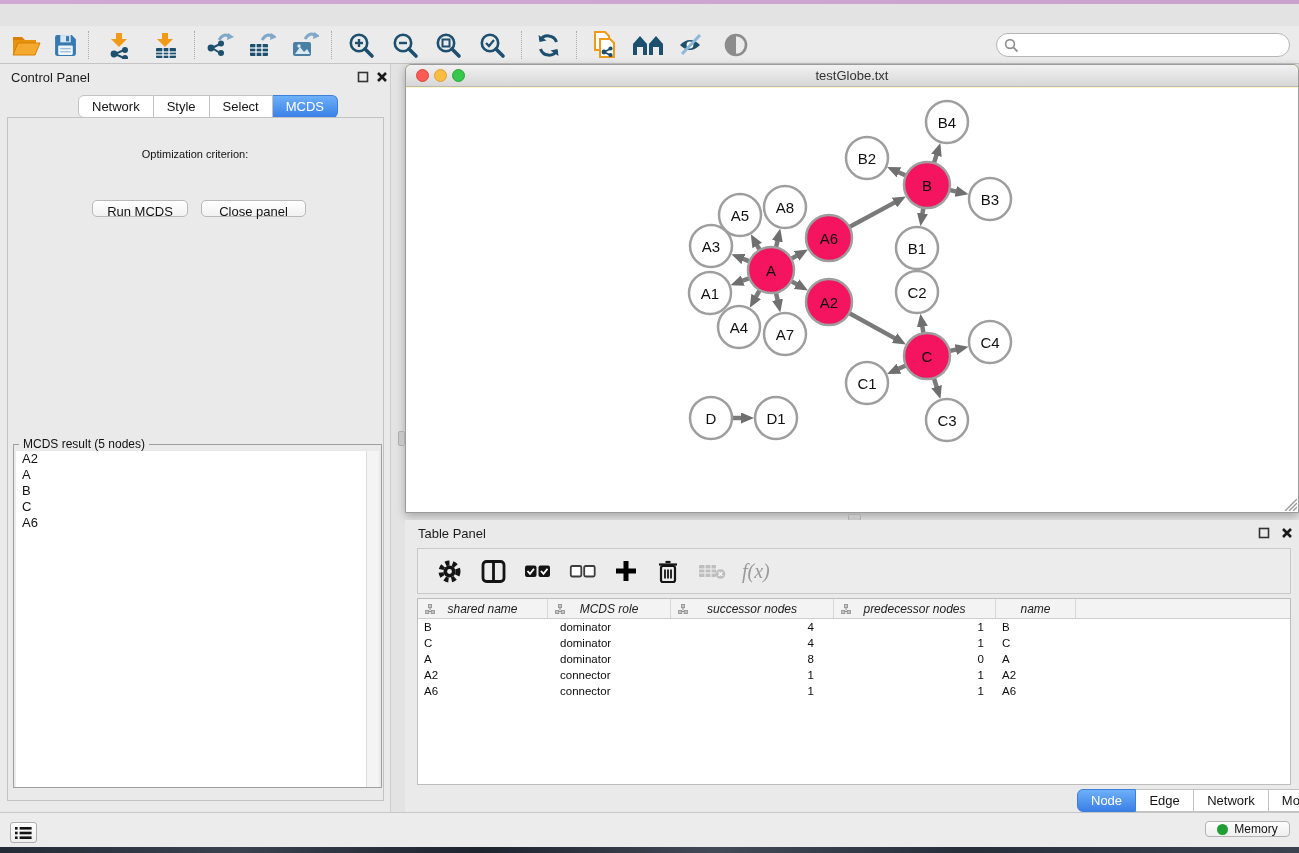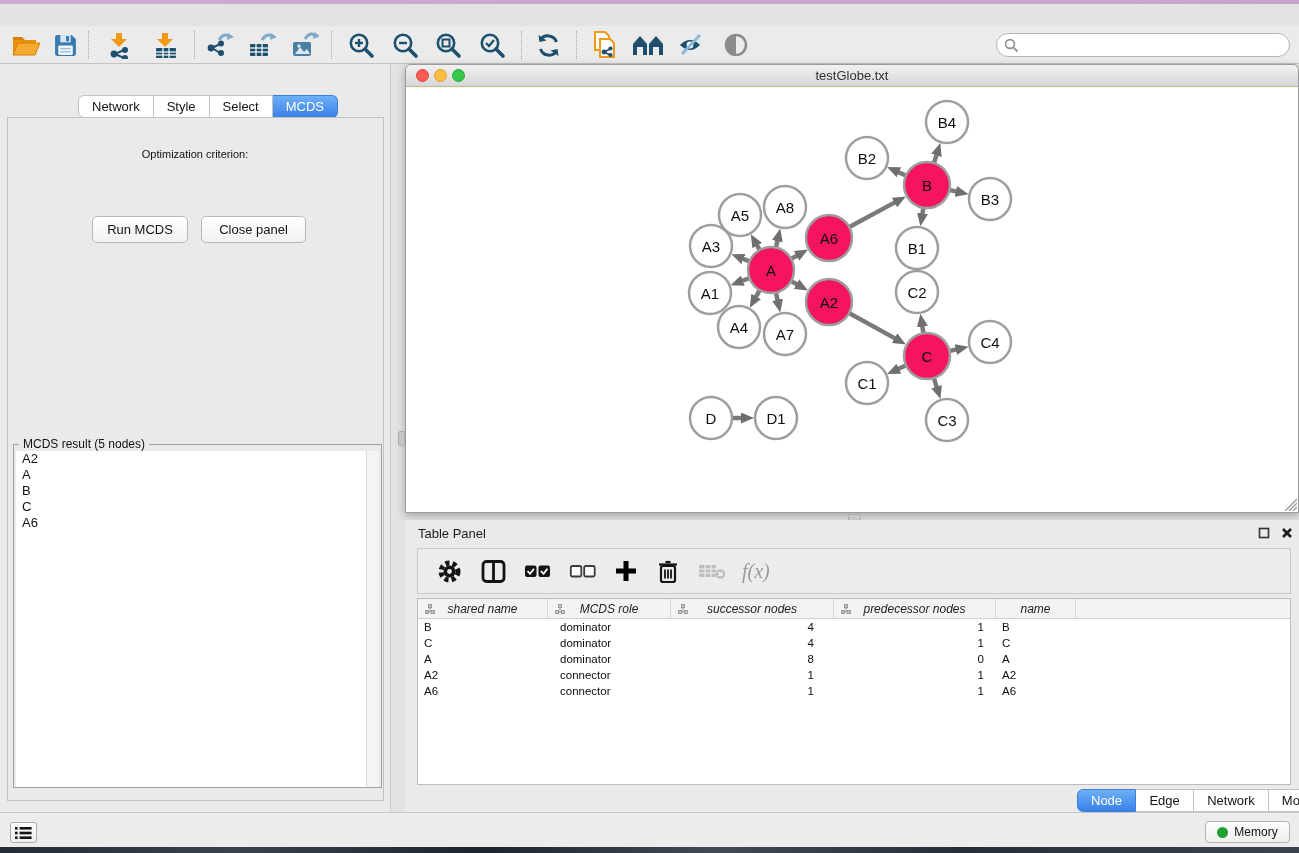--- a/index.html
+++ b/index.html
@@ -283,6 +283,15 @@
   <div class="workspace">
 
     <div class="cpanel">
+      <div class="panel-head">
+        <span class="ptitle">Control Panel</span>
+        <svg class="winbtn" style="left:357px" width="12" height="12">
+          <rect x="1.5" y="1.5" width="9" height="9" fill="none" stroke="#333" stroke-width="1.6"></rect>
+        </svg>
+        <svg class="winbtn" style="left:376px" width="12" height="12">
+          <path d="M2 2 L10 10 M10 2 L2 10" stroke="#1a1a1a" stroke-width="2.6"></path>
+        </svg>
+      </div>
       <div class="seg-tabs cp-tabs" id="cp-tabs">
           <div class="seg-tab">Network</div>
           <div class="seg-tab">Style</div>

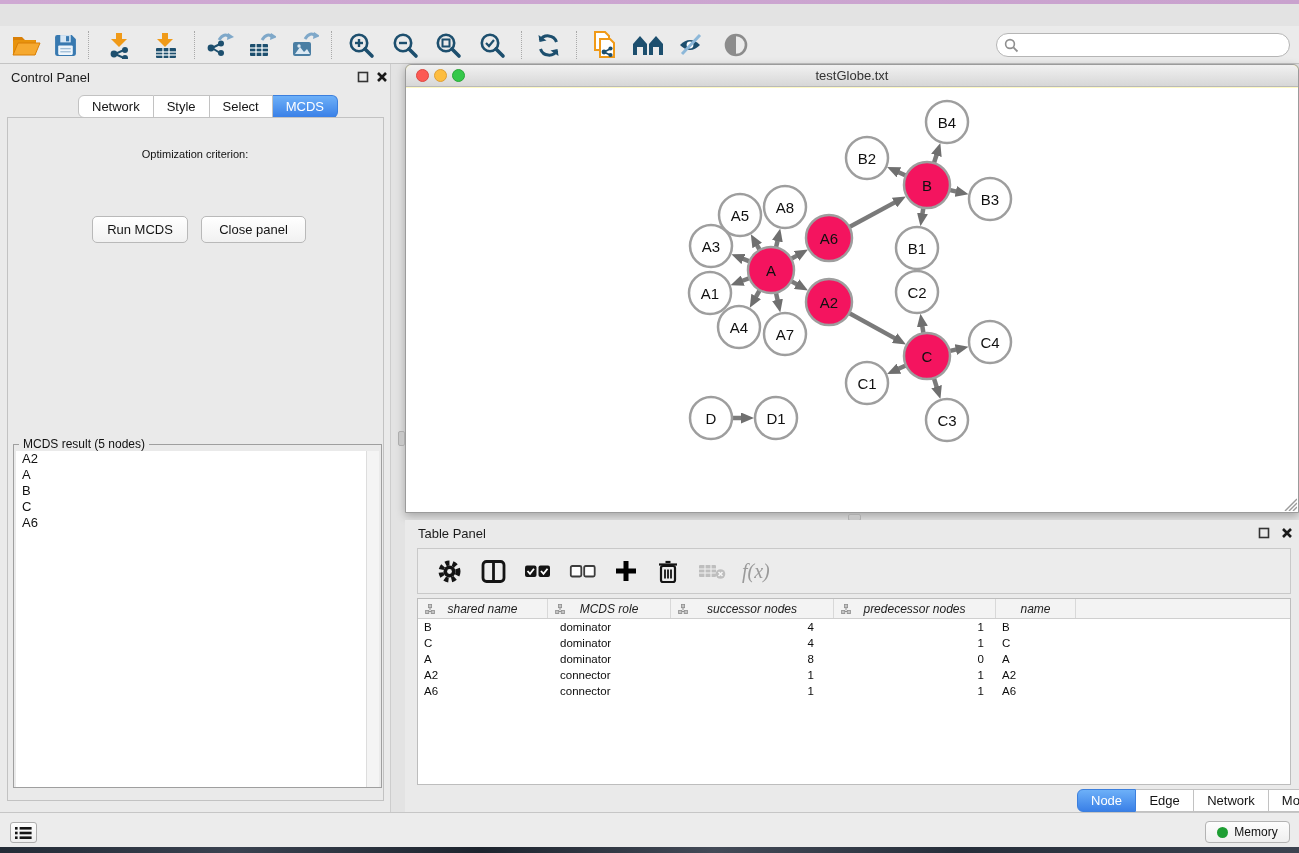--- a/index.html
+++ b/index.html
@@ -57,9 +57,9 @@
   .dropdown .stepper { position:absolute; right:1px; top:1px; width:19px; height:20px;
     background:linear-gradient(#6db0f8,#3a80e7); border-radius:4px; display:flex;
     align-items:center; justify-content:center; }
-  .btn { position:absolute; height:27px; background:linear-gradient(#ffffff,#f1f1f1);
+  .btn { position:absolute; height:17px; background:linear-gradient(#ffffff,#f1f1f1);
     border:1px solid #b9b9b9; border-radius:5px; font-size:13px; color:#141414;
-    text-align:center; line-height:22px;margin-top:16px; }
+    text-align:center; line-height:22px; }
   .fieldset { position:absolute; left:13px; top:380px; width:369px; height:344px;
     border:1px solid #9f9f9f;padding-left:24px; }
   .fieldset .legend { position:absolute; left:5px; top:-8px; background:#eaeaea;

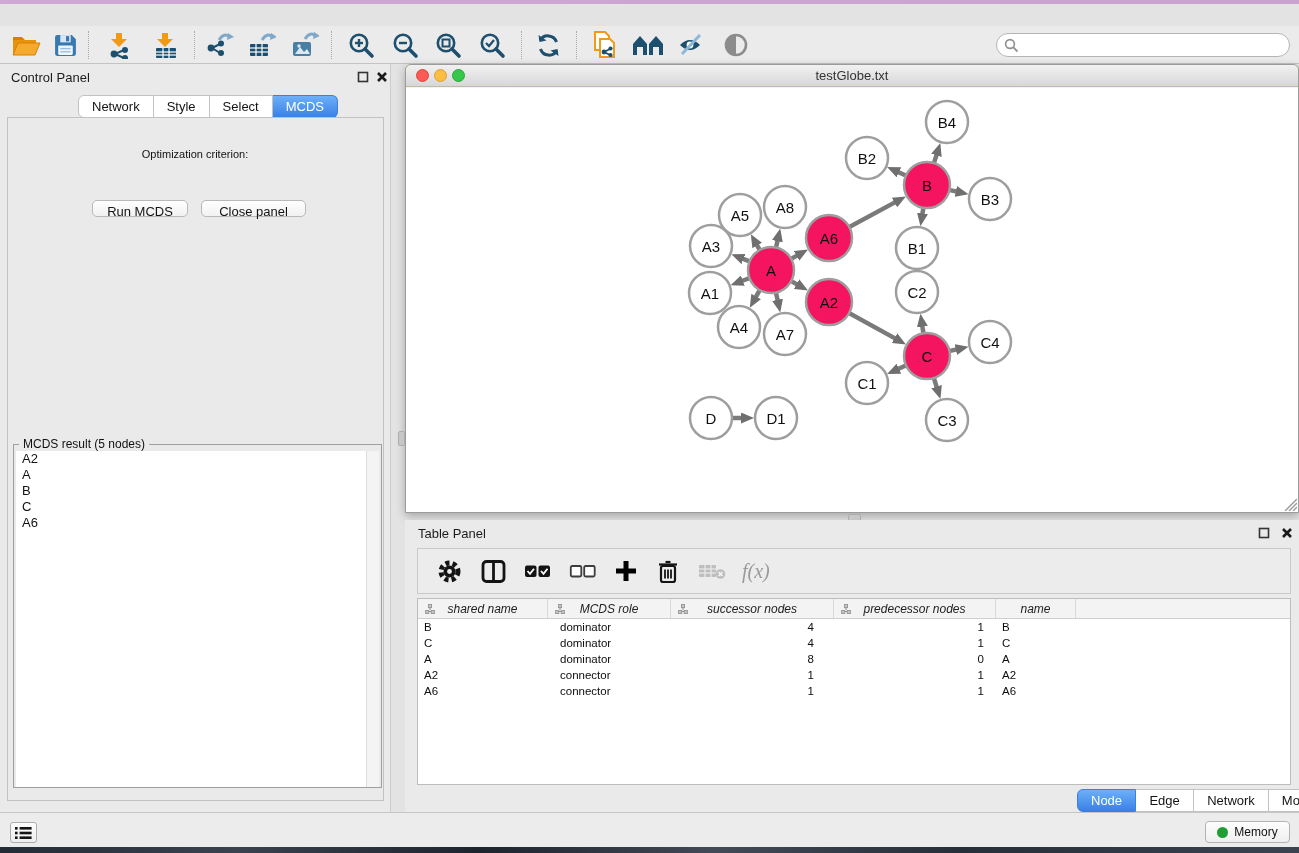--- a/index.html
+++ b/index.html
@@ -110,7 +110,7 @@
   .listbtn { position:absolute; left:10px; top:9px; width:27px; height:21px;
     background:linear-gradient(#fdfdfd,#eee); border:1px solid #adadad; border-radius:3px;
     display:flex; align-items:center; justify-content:center; }
-  .membtn { position:absolute; right:9px; top:8px; width:85px; height:22px;
+  .membtn { position:absolute; right:9px; top:8px; width:85px; height:16px;
     background:linear-gradient(#fdfdfd,#efefef); border:1px solid #b3b3b3; border-radius:4px;
     font-size:12px; color:#111; display:flex; align-items:center; justify-content:center; gap:6px; }
   .memdot { width:11px; height:11px; border-radius:50%; background:#1e9e33; }

